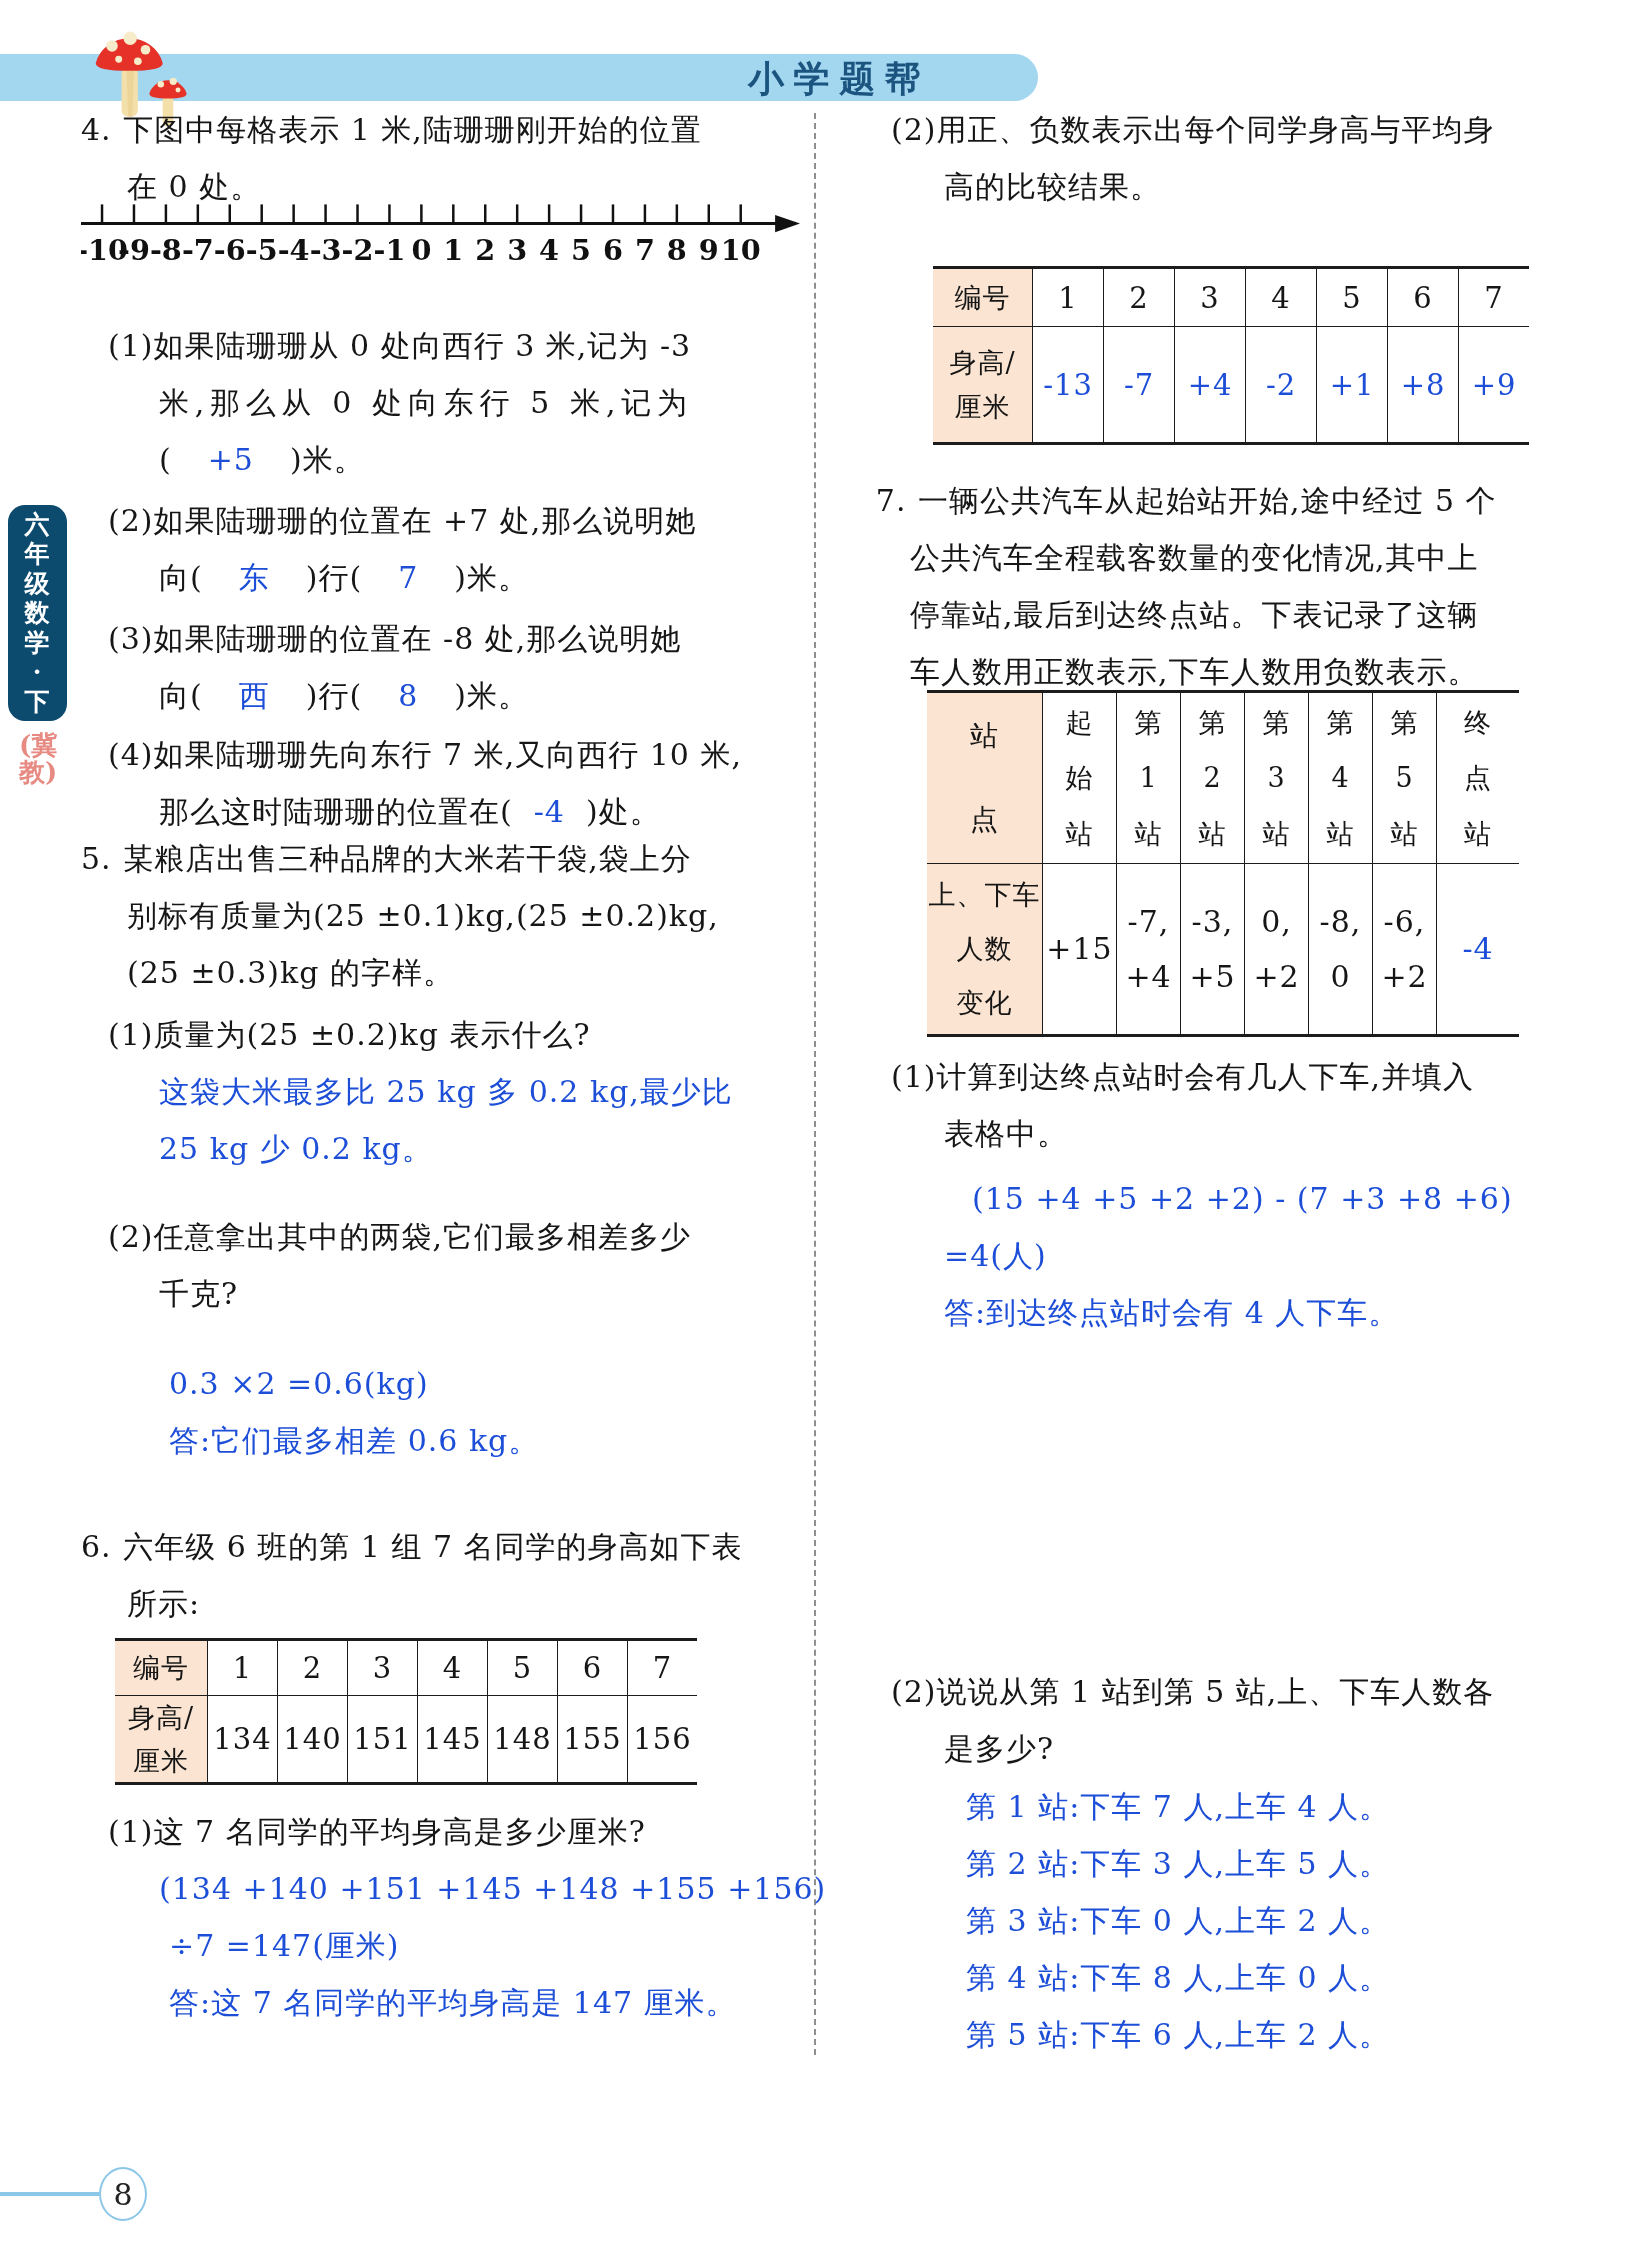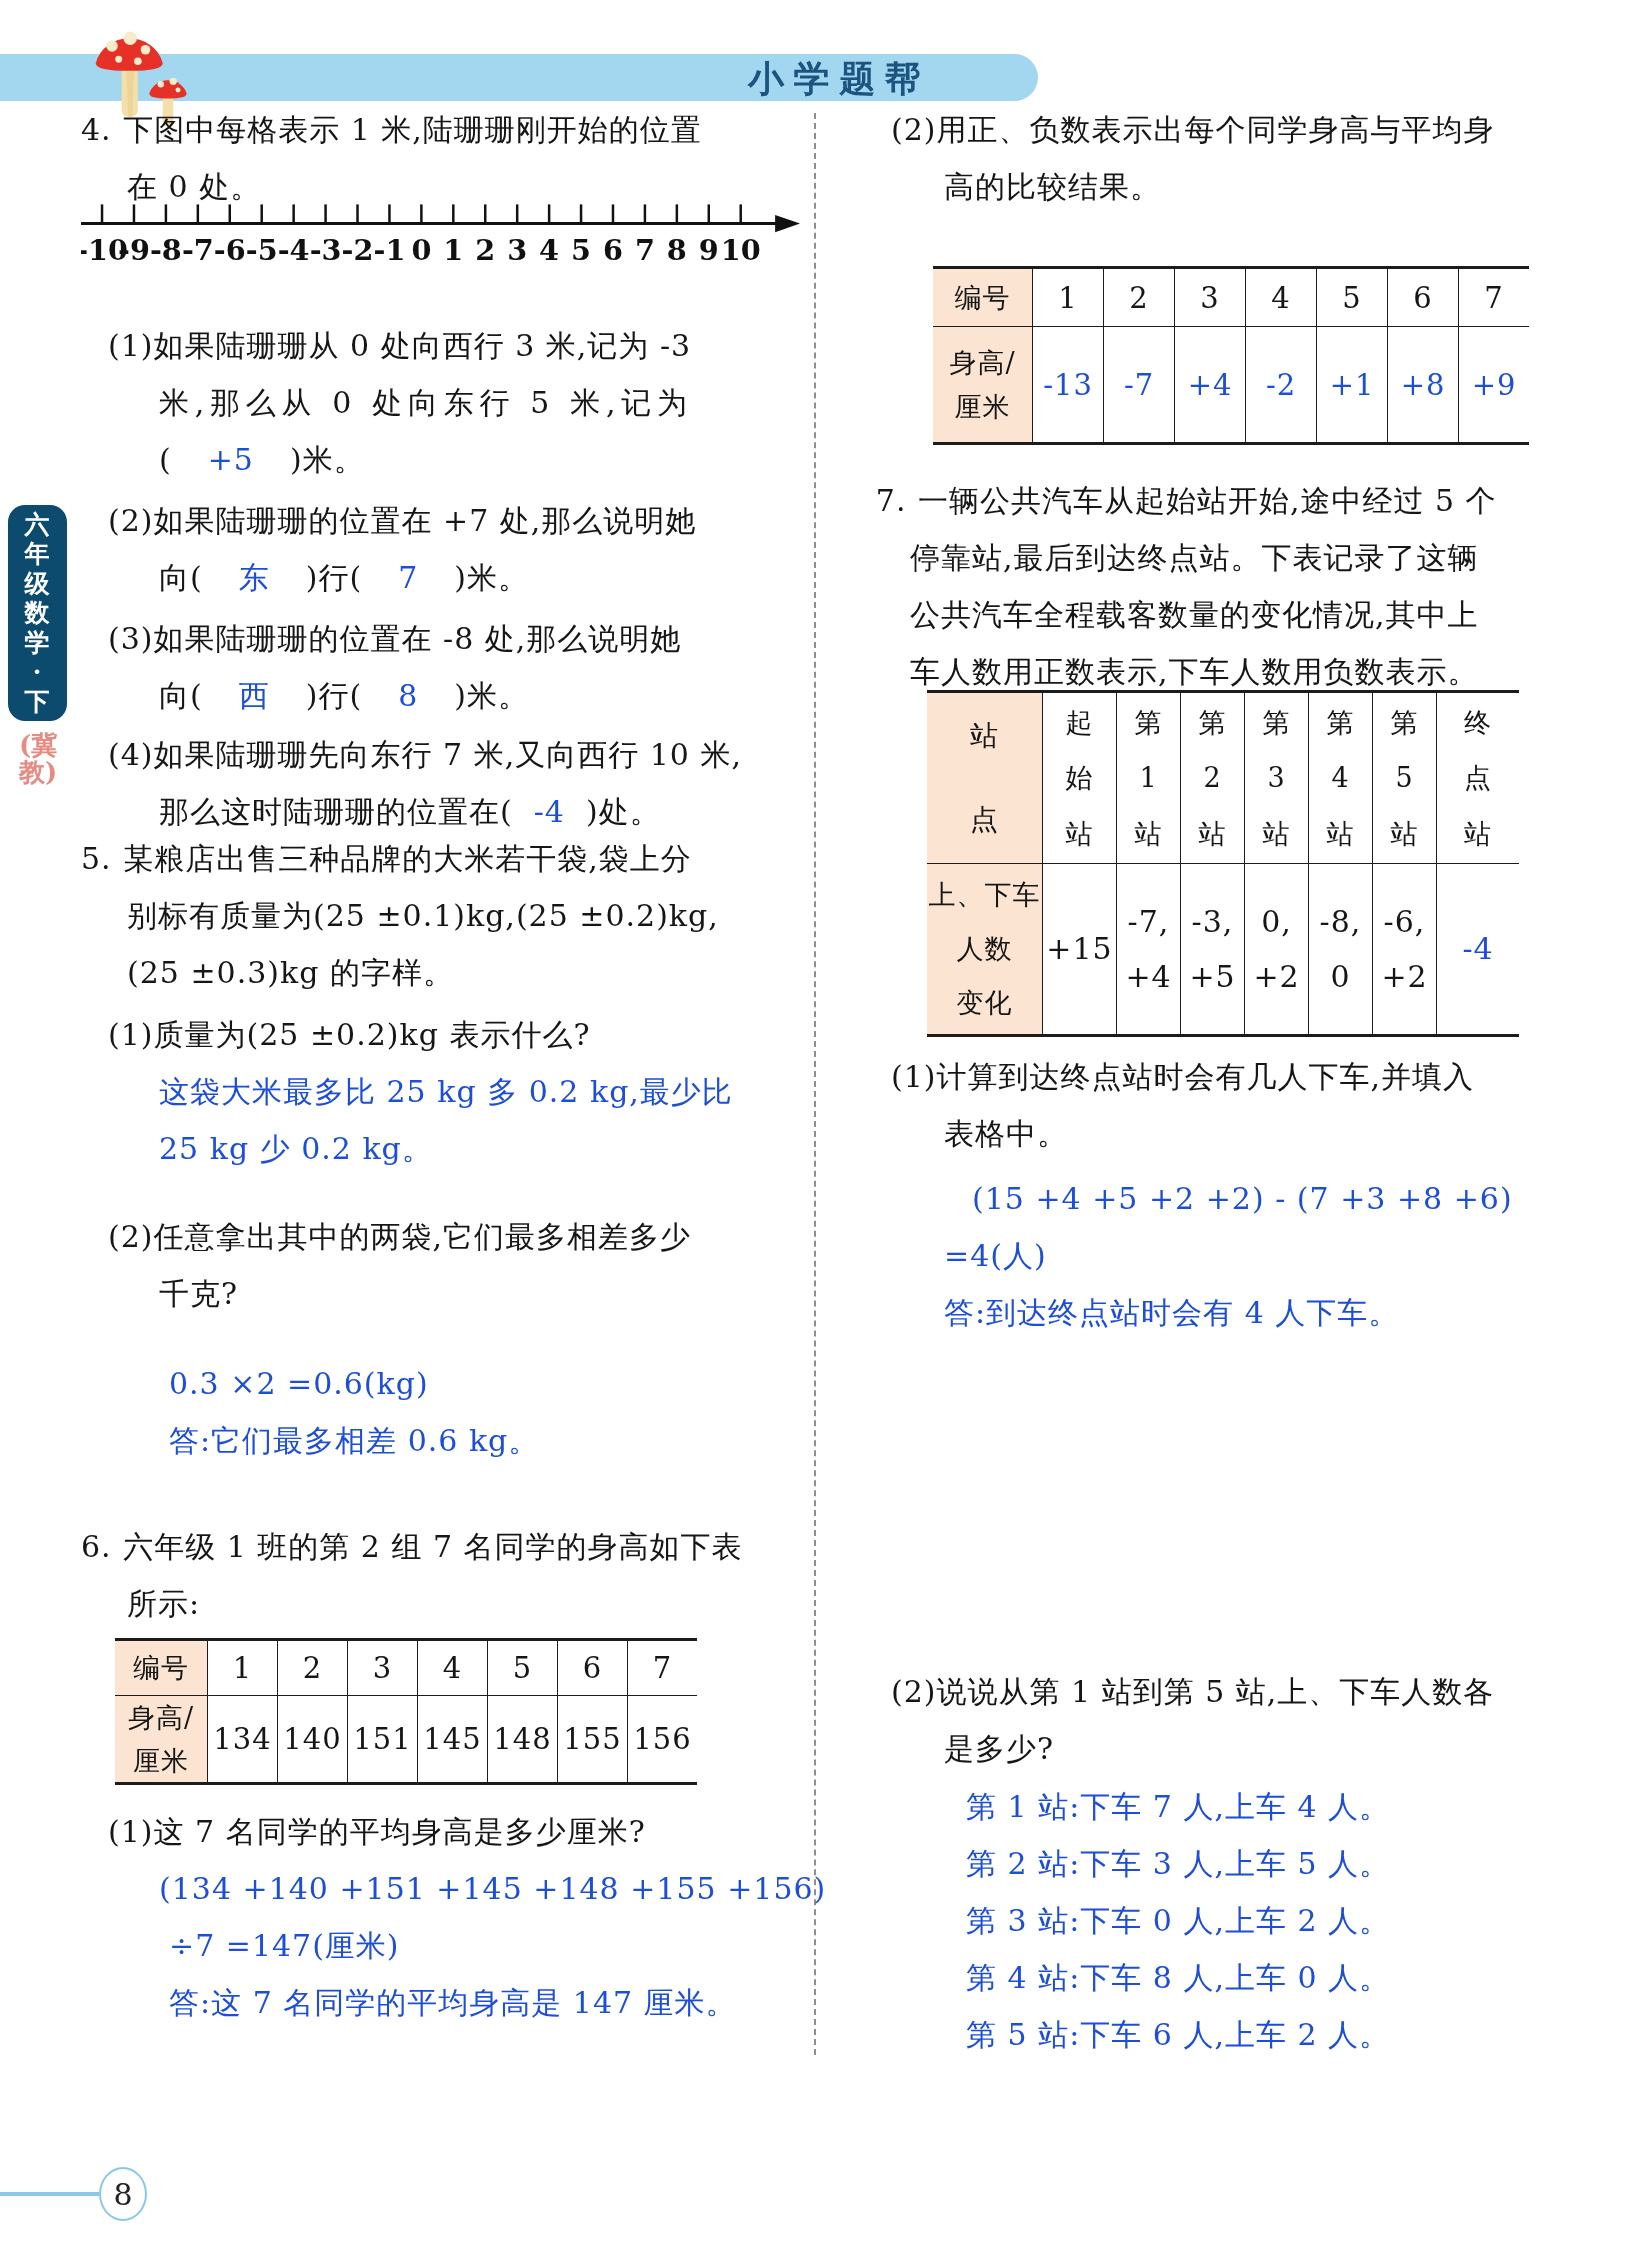--- a/index.html
+++ b/index.html
@@ -267,8 +267,8 @@
 
   <div class="blk rcol" style="top:472px;line-height:56px">
     <div class="line" style="padding-left:3.8px"><span class="pnum">7.</span><span>一辆公共汽车从起始站开始,途中经过 5 个</span></div>
+    <div class="line rlA">公共汽车全程载客数量的变化情况,其中上</div>
     <div class="line rlA">停靠站,最后到达终点站。下表记录了这辆</div>
-    <div class="line rlA">公共汽车全程载客数量的变化情况,其中上</div>
     <div class="line rlA">车人数用正数表示,下车人数用负数表示。</div>
   </div>
 

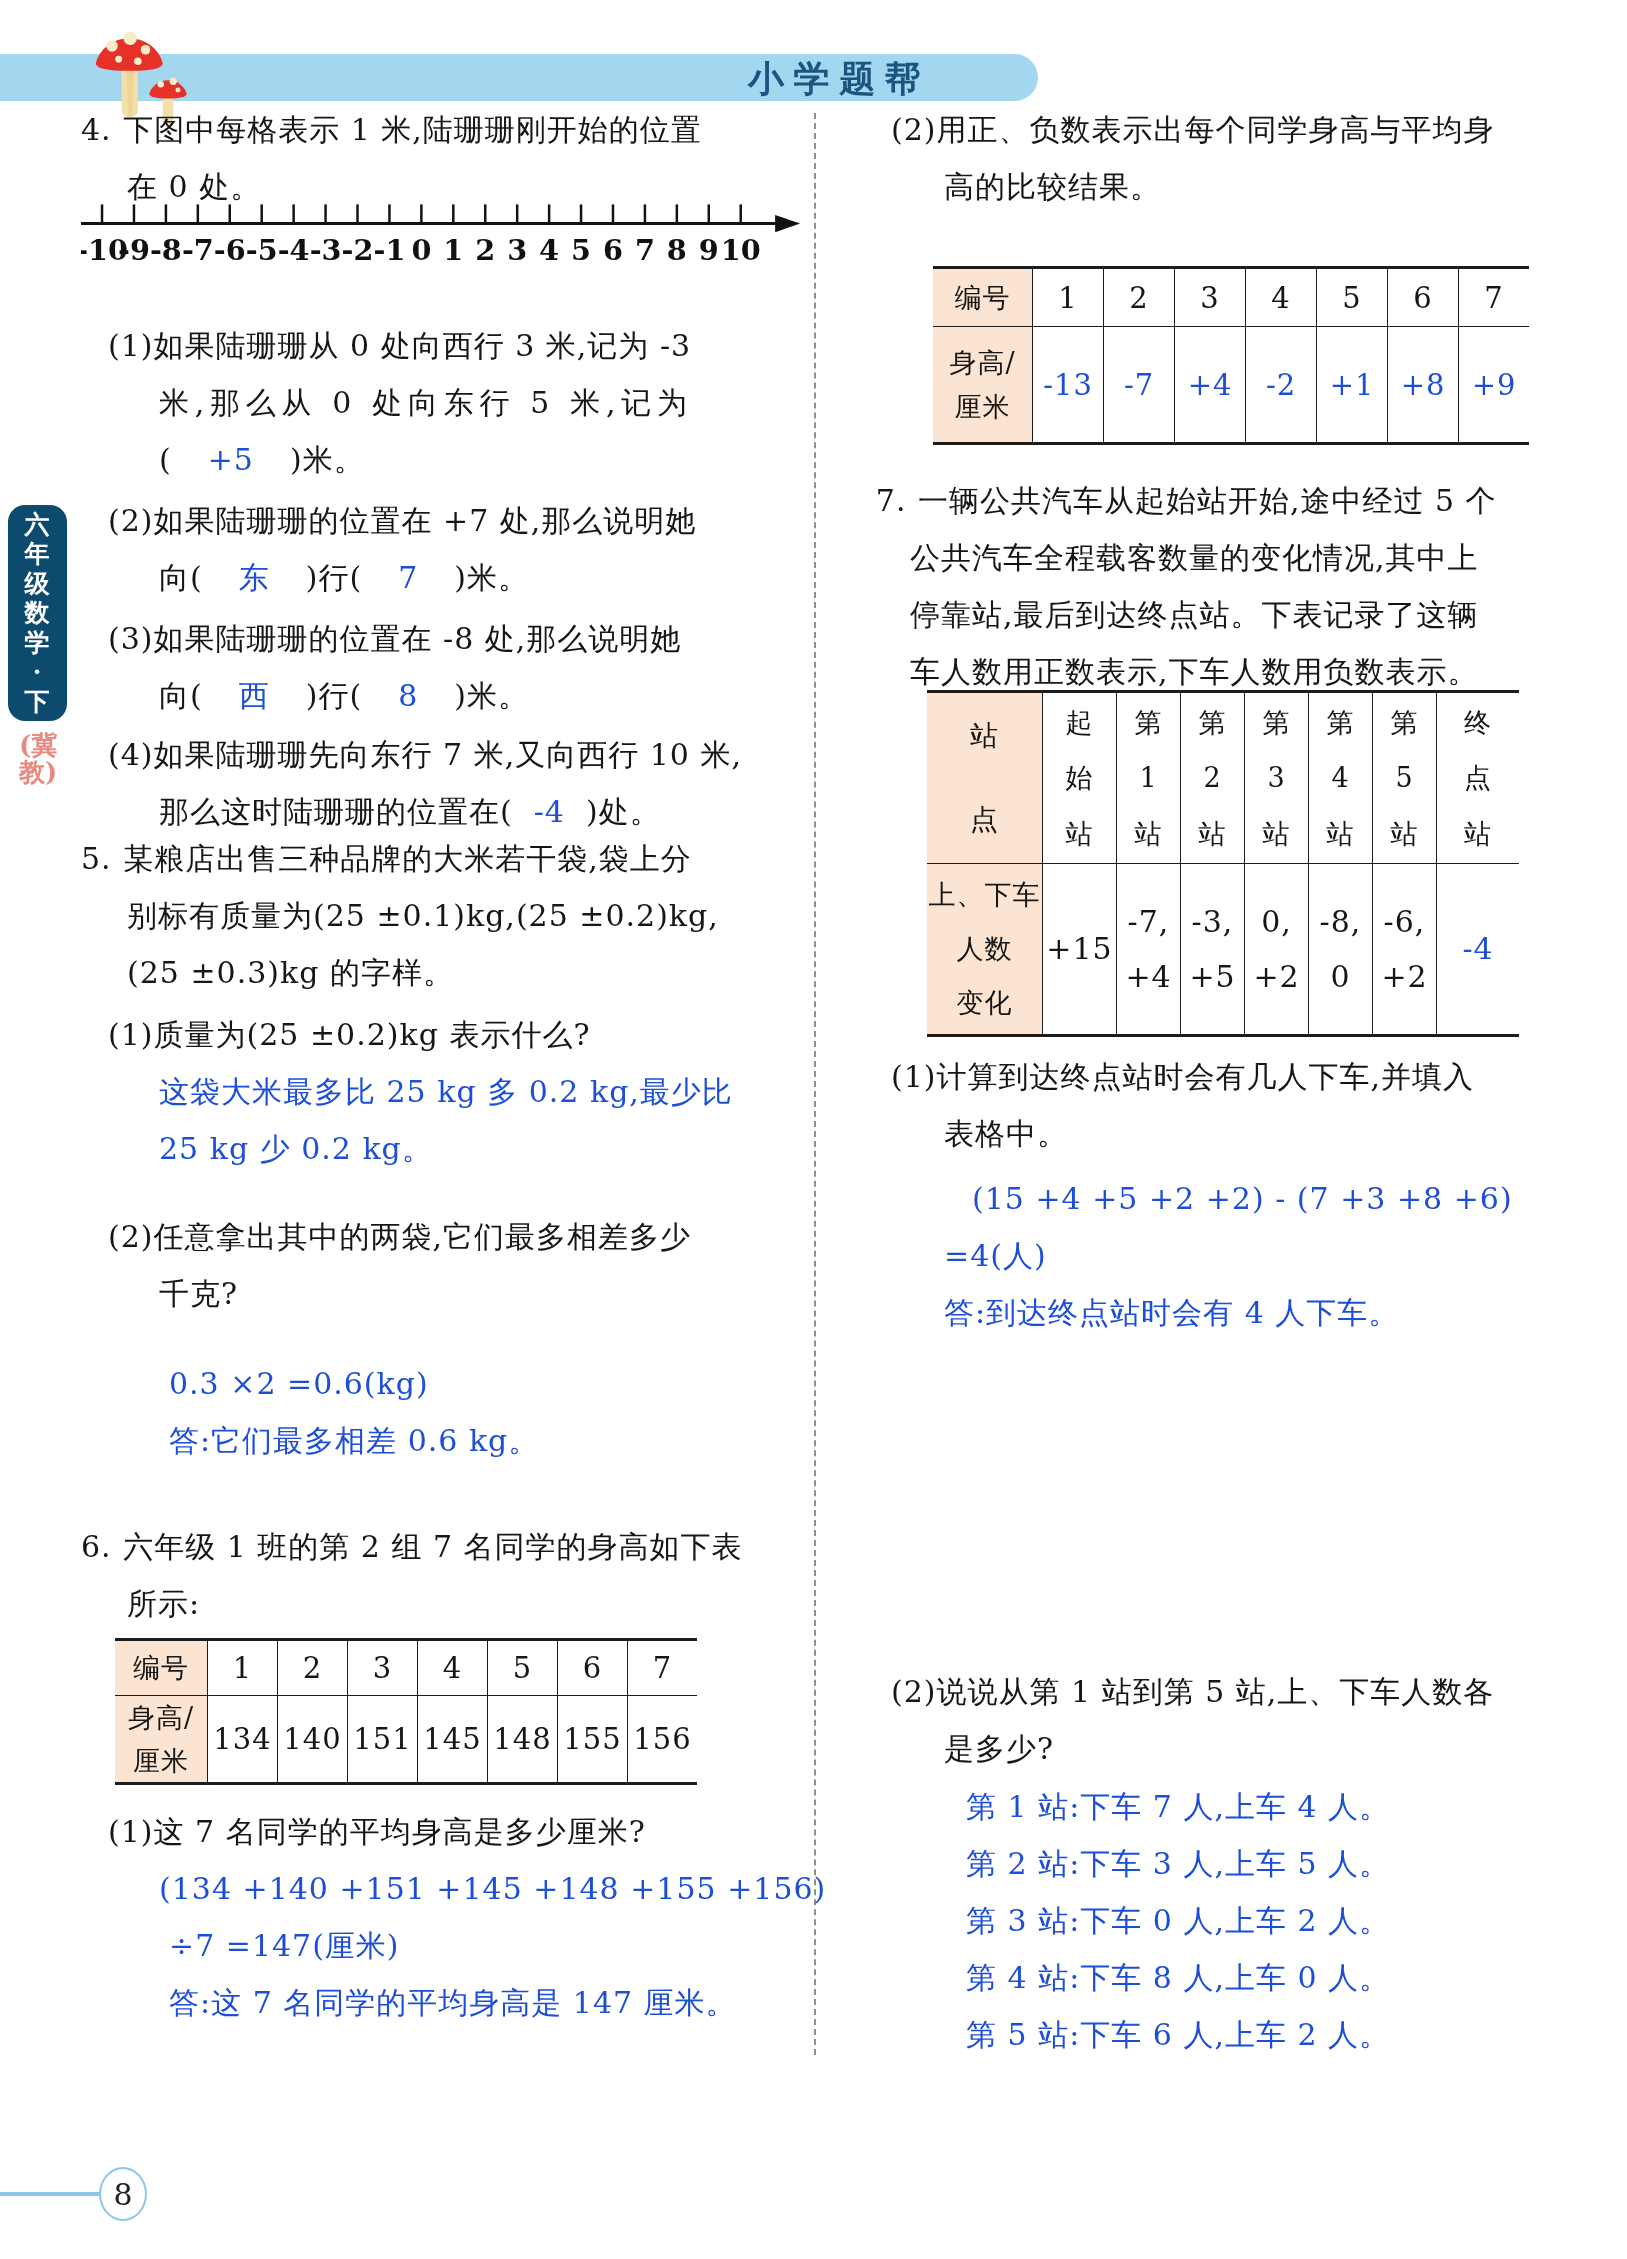--- a/index.html
+++ b/index.html
@@ -191,7 +191,7 @@
   </div>
 
   <div class="blk lcol" style="top:1518px">
-    <div class="line"><span class="pnum">6.</span><span>六年级 1 班的第 2 组 7 名同学的身高如下表</span></div>
+    <div class="line"><span class="pnum">6.</span><span>六年级 6 班的第 1 组 7 名同学的身高如下表</span></div>
     <div class="line plA">所示:</div>
   </div>
 

